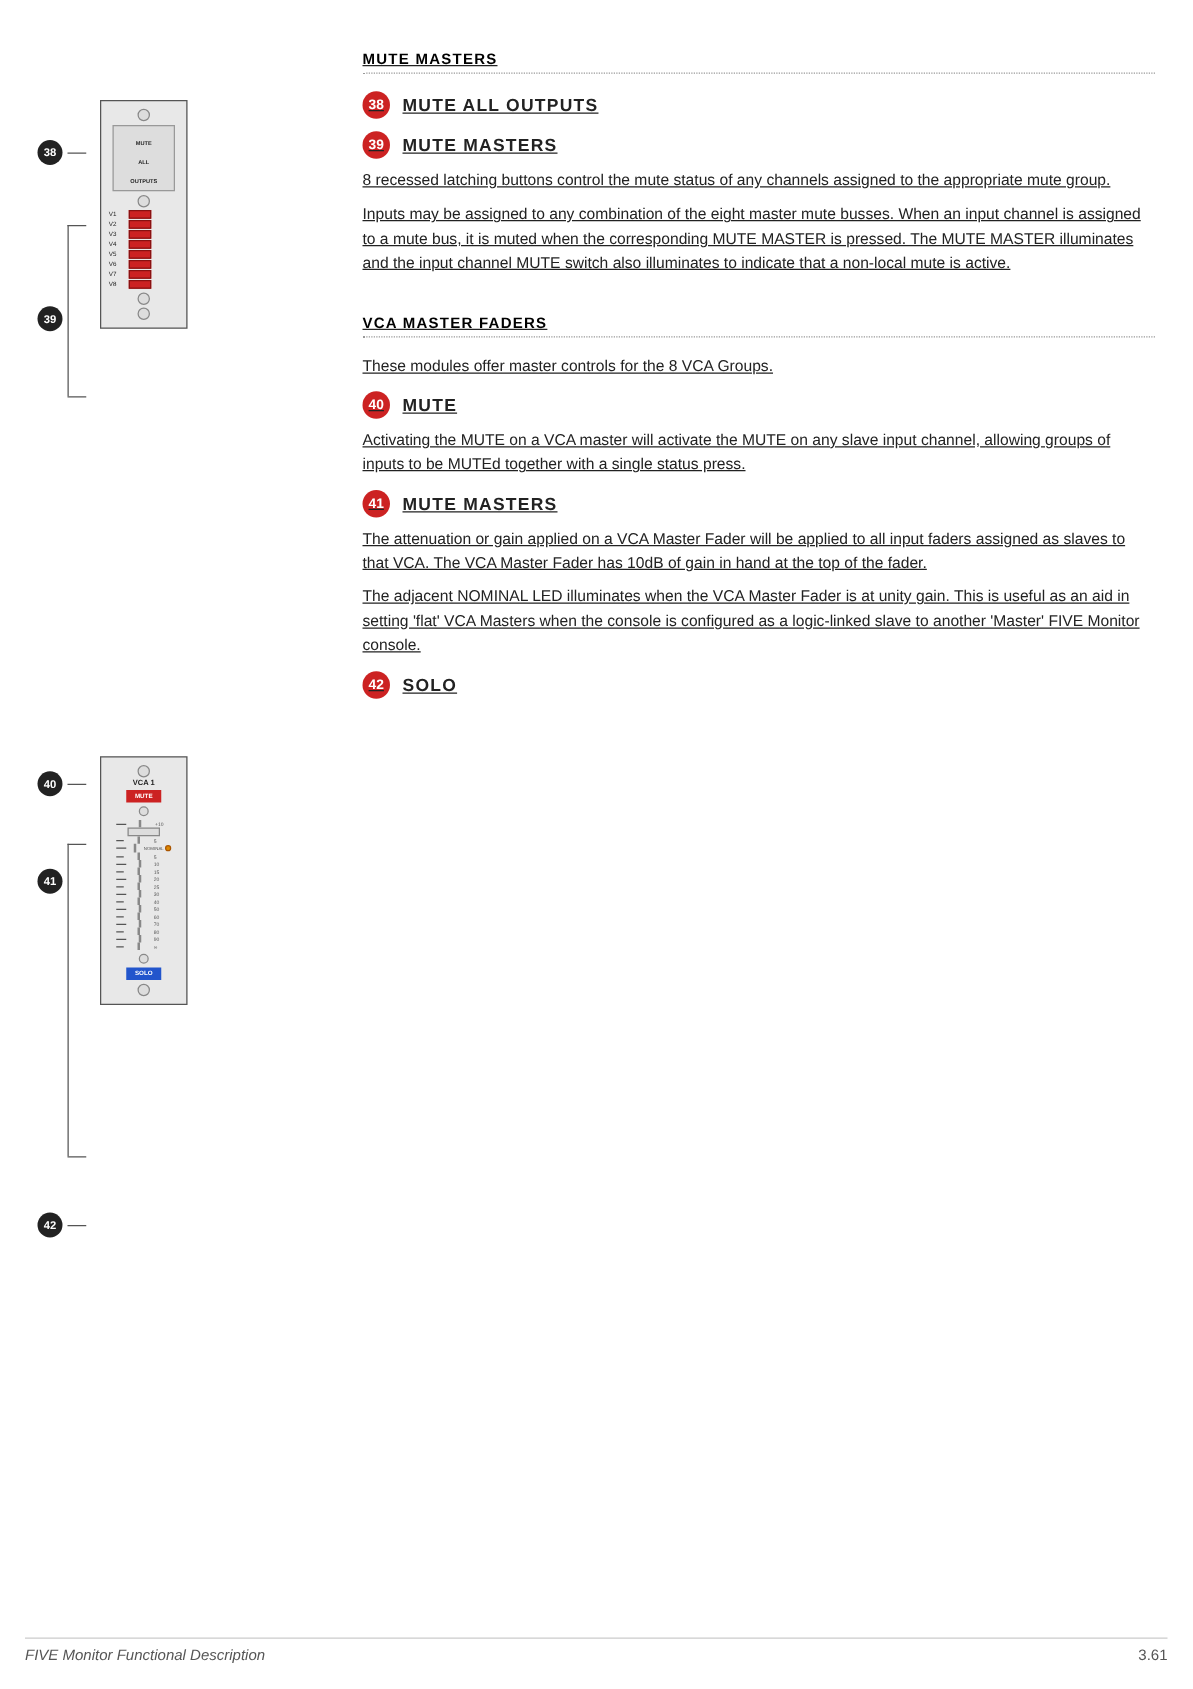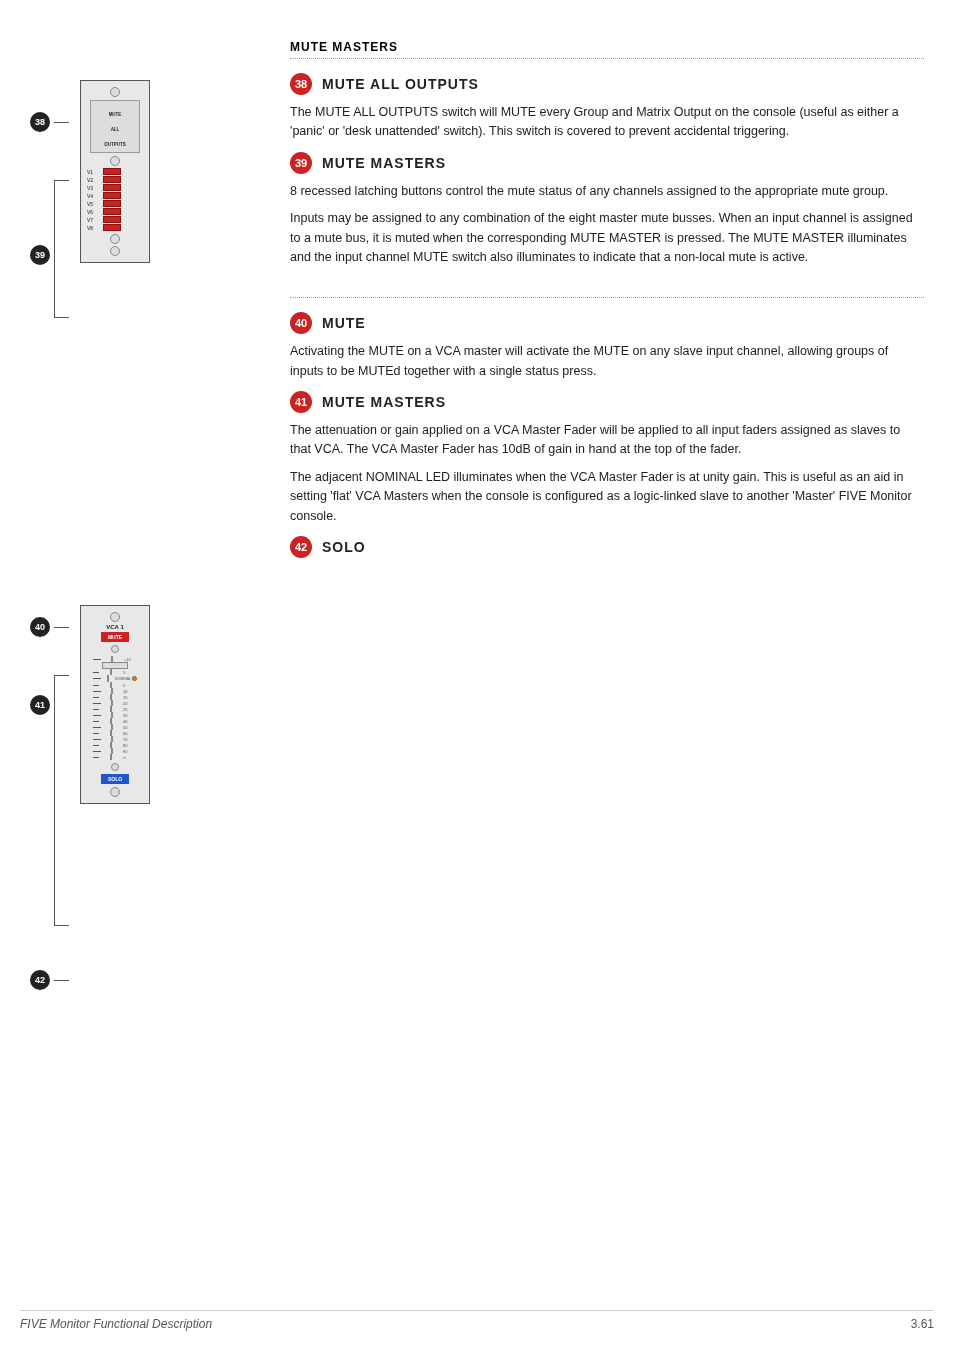--- a/index.html
+++ b/index.html
@@ -43,6 +43,7 @@
       left: 290px;
       top: 40px;
       right: 30px;
+      text-decoration: underline;
     }
 
     .section-title {

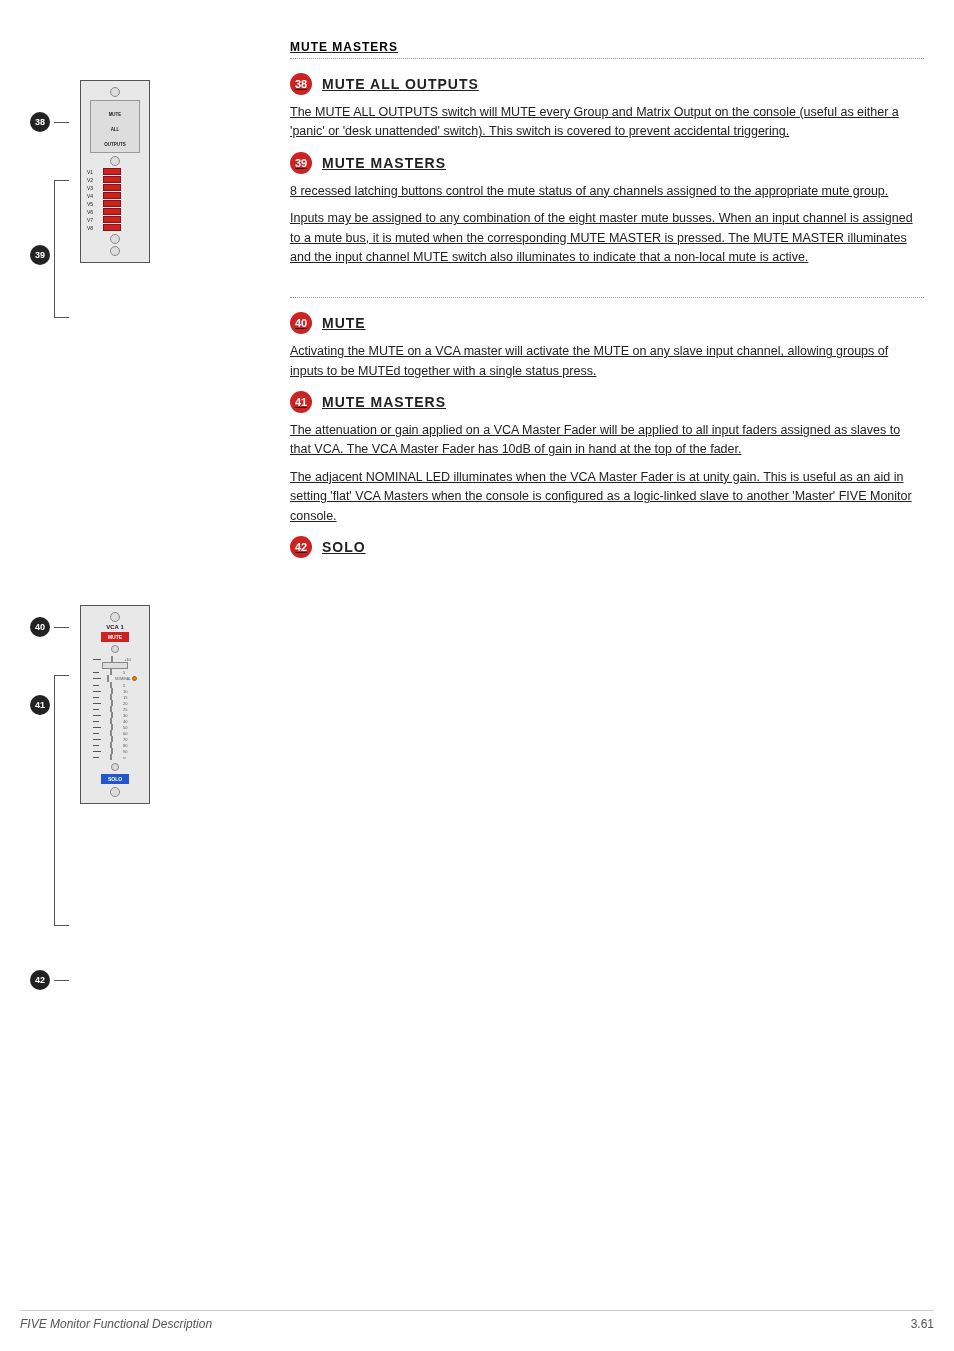--- a/index.html
+++ b/index.html
@@ -391,7 +391,6 @@
       <div class="item-number">38</div>
       <div class="item-title">Mute All Outputs</div>
     </div>
-    <p class="item-text">The MUTE ALL OUTPUTS switch will MUTE every Group and Matrix Output on the console (useful as either a 'panic' or 'desk unattended' switch). This switch is covered to prevent accidental triggering.</p>
 
     <div class="item-header">
       <div class="item-number">39</div>

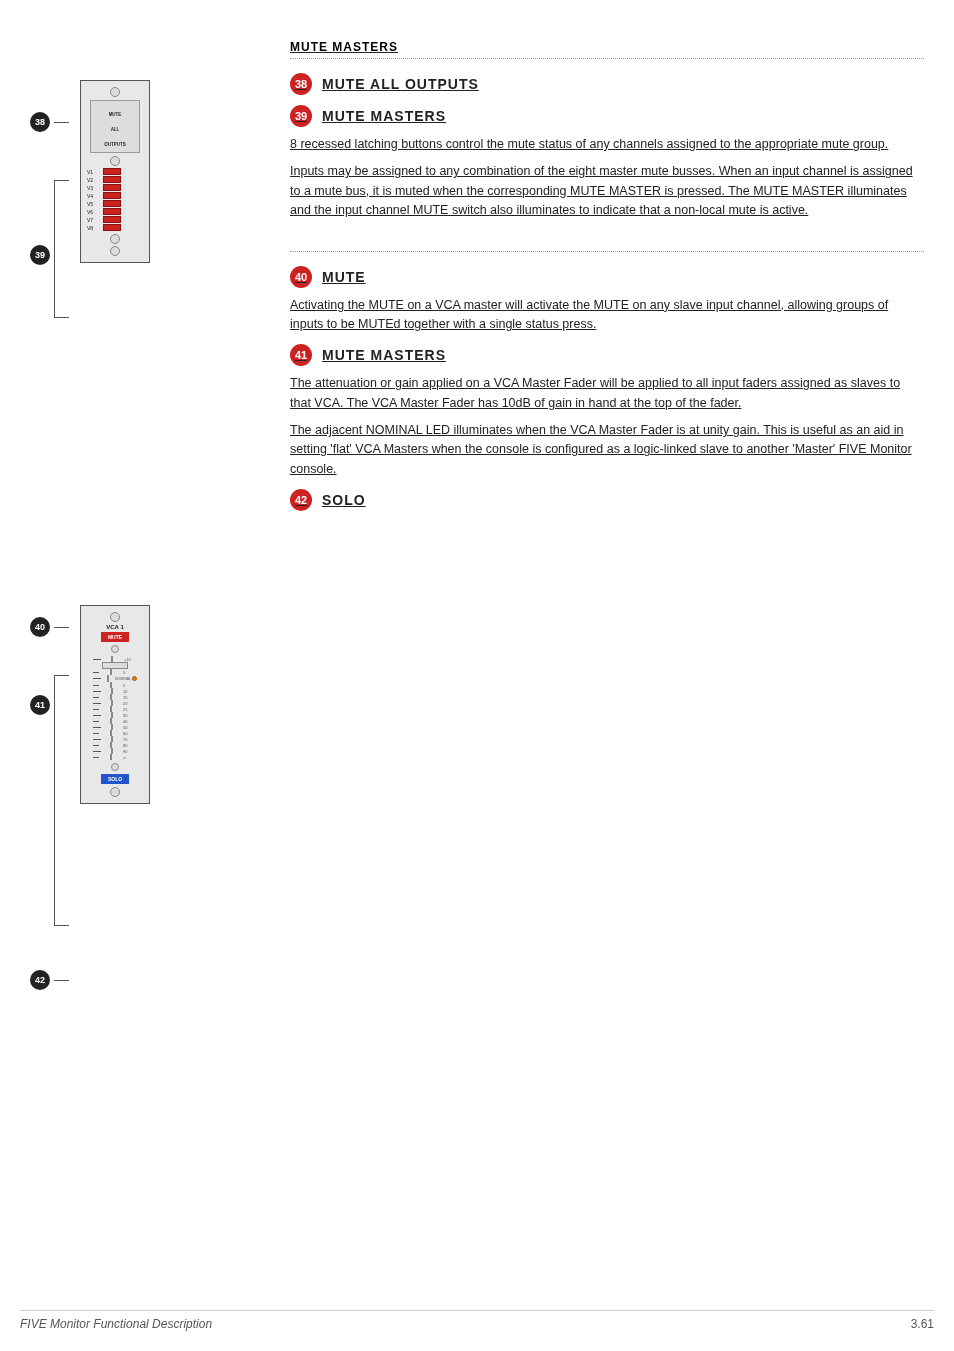--- a/index.html
+++ b/index.html
@@ -401,6 +401,7 @@
   </div>
 
   <div class="content-section-2">
+    <div class="section-title">VCA Master Faders</div>
     <hr class="section-divider">
 
 

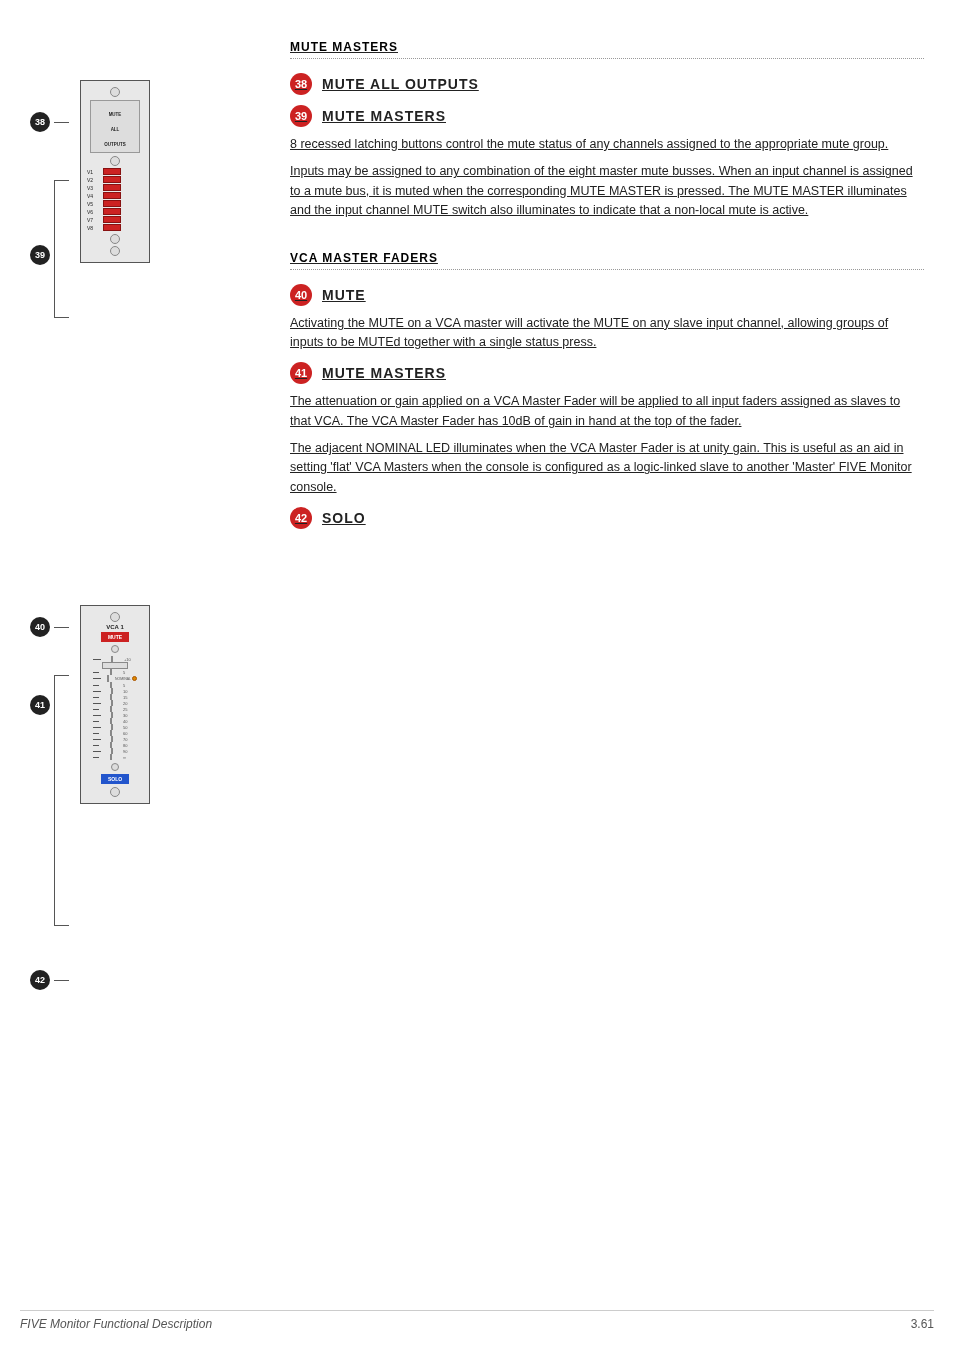--- a/index.html
+++ b/index.html
@@ -404,6 +404,7 @@
     <div class="section-title">VCA Master Faders</div>
     <hr class="section-divider">
 
+    <p class="item-text">These modules offer master controls for the 8 VCA Groups.</p>
 
     <div class="item-header">
       <div class="item-number">40</div>

